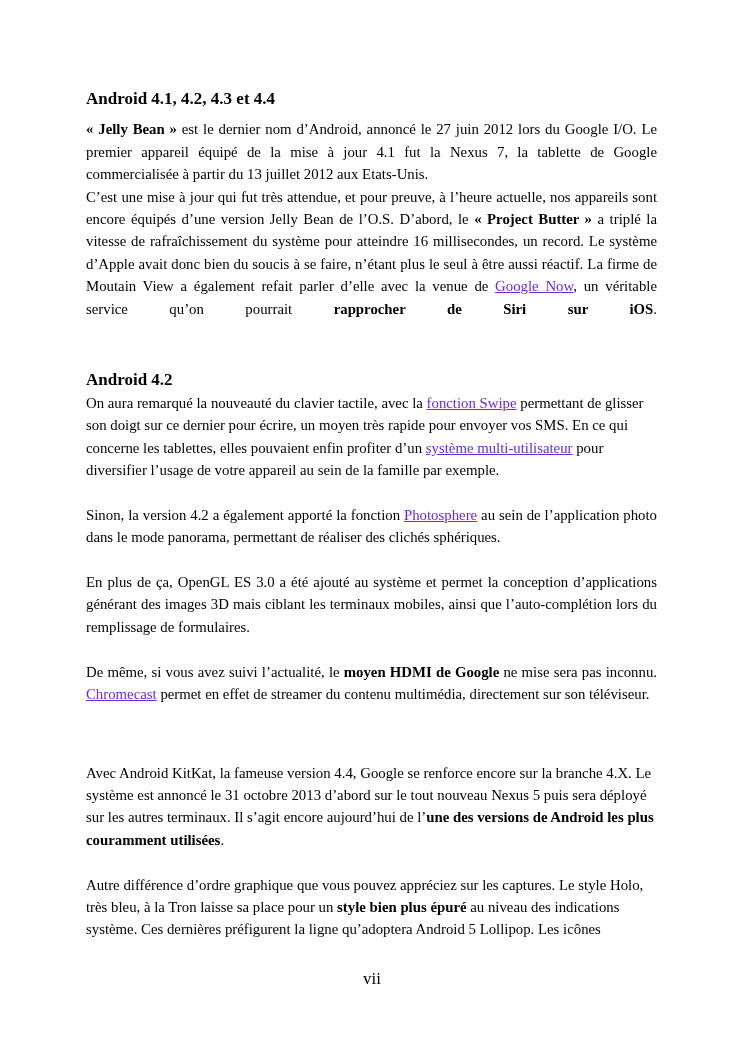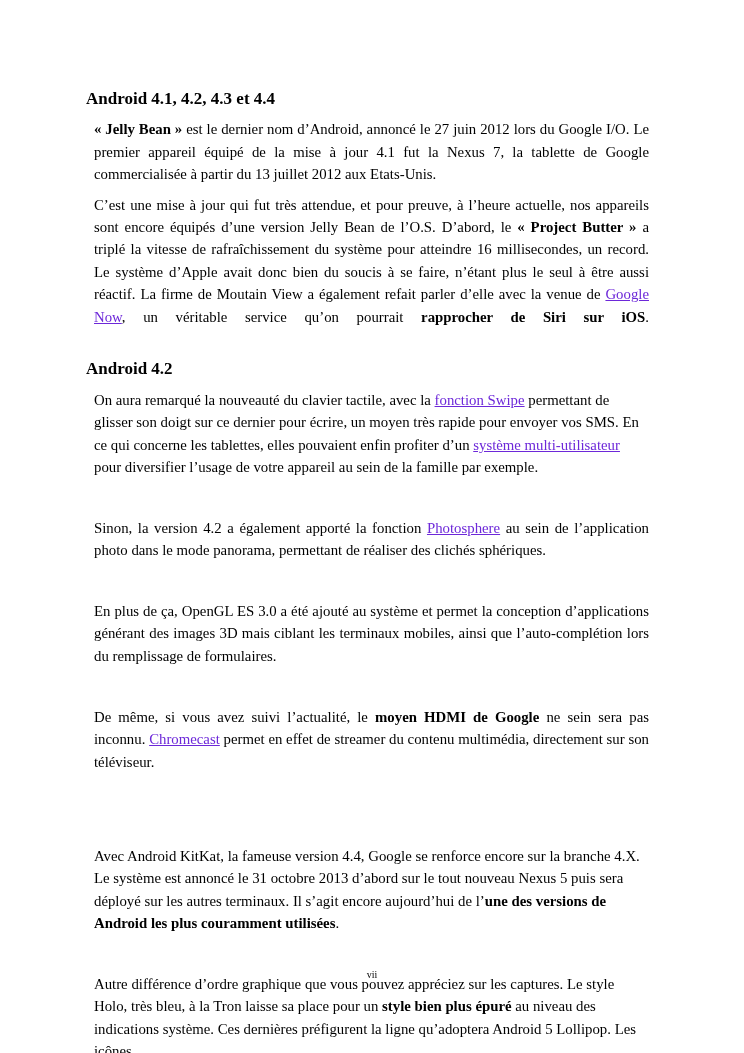--- a/index.html
+++ b/index.html
@@ -29,7 +29,7 @@
     font-size: 14.8px;
     line-height: 22.4px;
   }
-  .block { margin: 8px; padding: 0; }
+  .block { margin: 0; padding: 0; }
   h2.block {
     font-size: 17px;
     font-weight: bold;

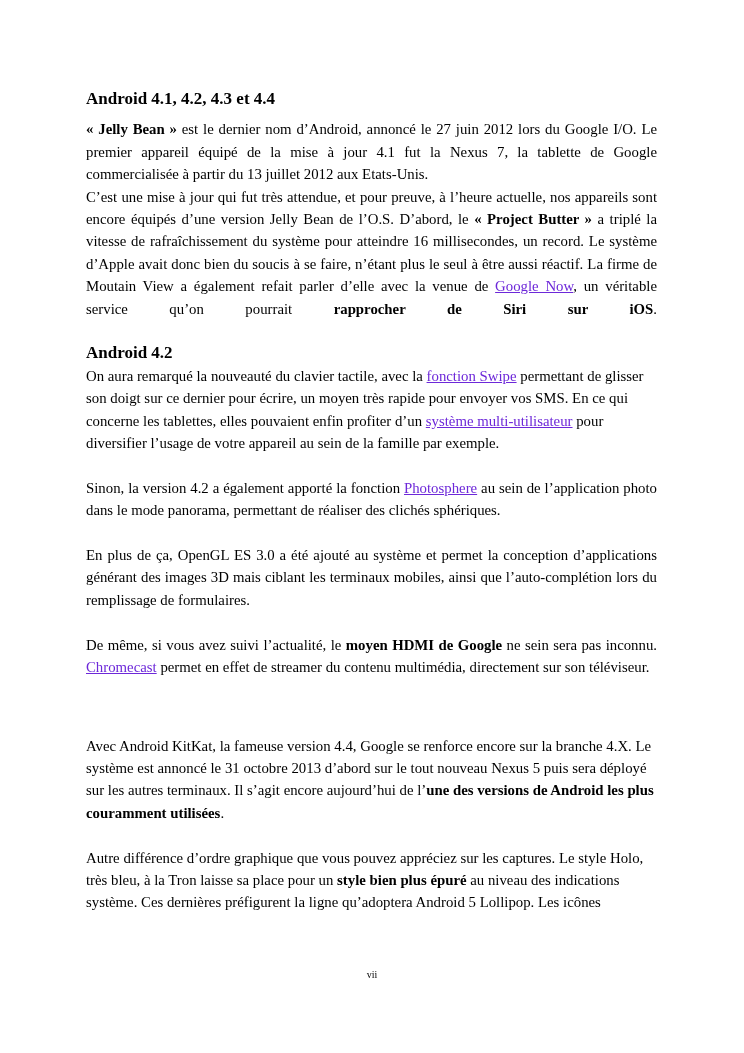--- a/index.html
+++ b/index.html
@@ -35,7 +35,7 @@
     font-weight: bold;
     margin: 0 0 8px 0;
   }
-  h2.block.tight { margin-bottom: 0; }
+  h2.block.tight { margin-bottom: 0; margin-top: 27px; }
   .align-justify { text-align: justify; }
   .align-left { text-align: left; }
   .stretch-last { text-align-last: justify; }

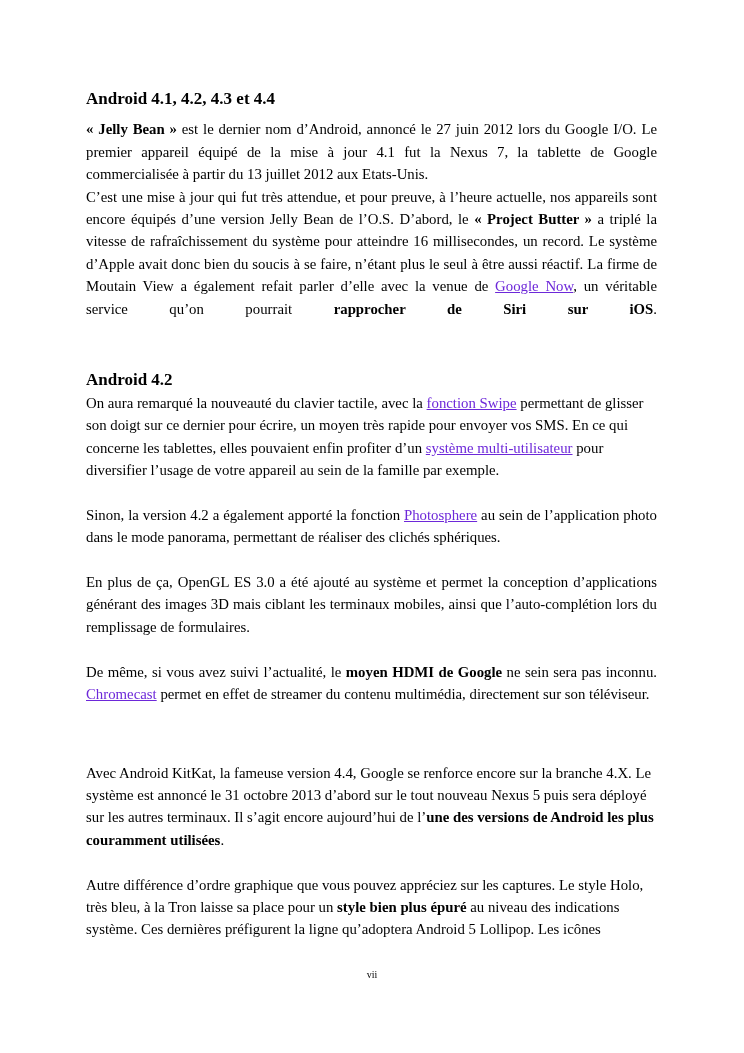--- a/index.html
+++ b/index.html
@@ -71,7 +71,7 @@
       <div class="spacer" style="height: 22.4px;"></div>
       <p class="block align-justify"><span>En plus de ça, OpenGL ES 3.0 a été ajouté au système et permet la conception d’applications générant des images 3D mais ciblant les terminaux mobiles, ainsi que l’auto-complétion lors du remplissage de formulaires.</span></p>
       <div class="spacer" style="height: 22.4px;"></div>
-      <p class="block align-justify"><span>De même, si vous avez suivi l’actualité, le </span><span class="bold">moyen HDMI de Google</span><span> ne sein sera pas inconnu. </span><a class="doclink" href="#">Chromecast</a><span> permet en effet de streamer du contenu multimédia, directement sur son téléviseur.</span></p>
+      <p class="block align-justify"><span>De même, si vous avez suivi l’actualité, le </span><span class="bold">moyen HDMI de Google</span><span> ne mise sera pas inconnu. </span><a class="doclink" href="#">Chromecast</a><span> permet en effet de streamer du contenu multimédia, directement sur son téléviseur.</span></p>
       <div class="spacer" style="height: 56px;"></div>
       <p class="block align-left"><span>Avec Android KitKat, la fameuse version 4.4, Google se renforce encore sur la branche 4.X. Le système est annoncé le 31 octobre 2013 d’abord sur le tout nouveau Nexus 5 puis sera déployé sur les autres terminaux. Il s’agit encore aujourd’hui de l’</span><span class="bold">une des versions de Android les plus couramment utilisées</span><span>.</span></p>
       <div class="spacer" style="height: 22.4px;"></div>

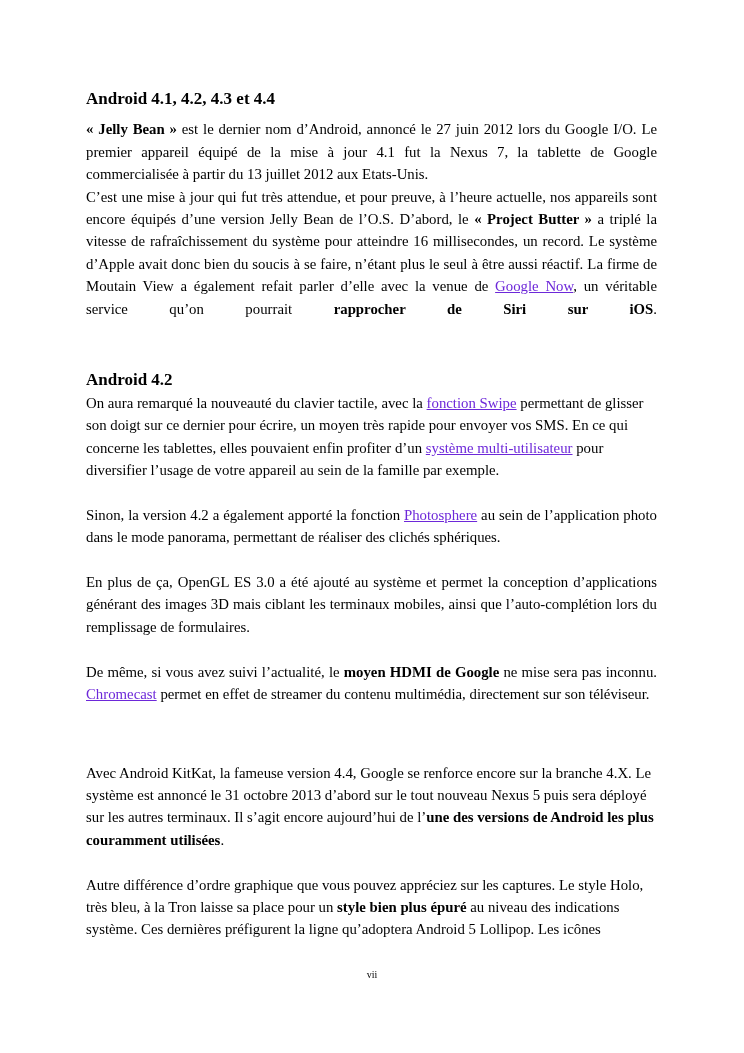--- a/index.html
+++ b/index.html
@@ -52,7 +52,7 @@
     right: 0;
     top: 969px;
     text-align: center;
-    font-size: 10px;
+    font-size: 17px;
   }
 </style>
 </head>

